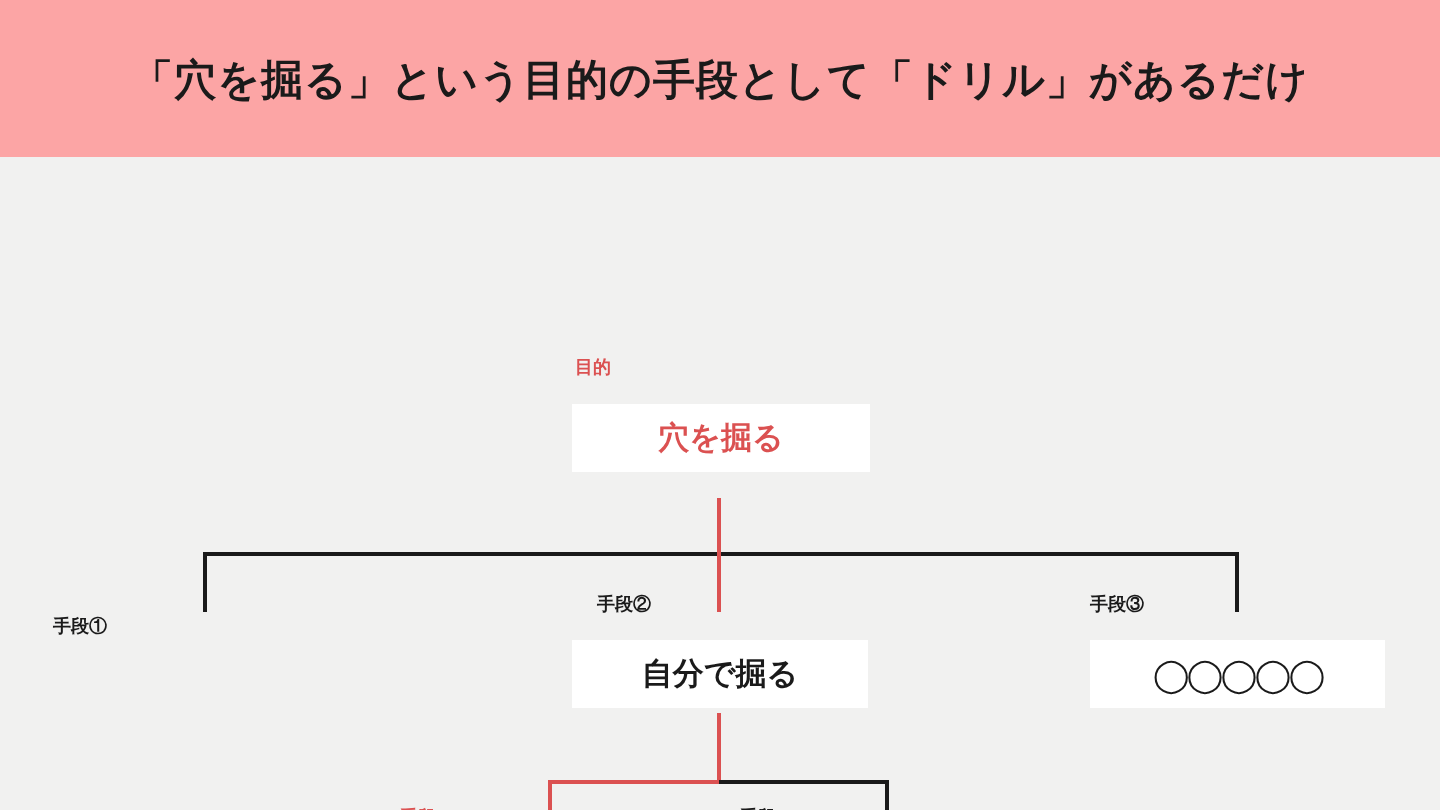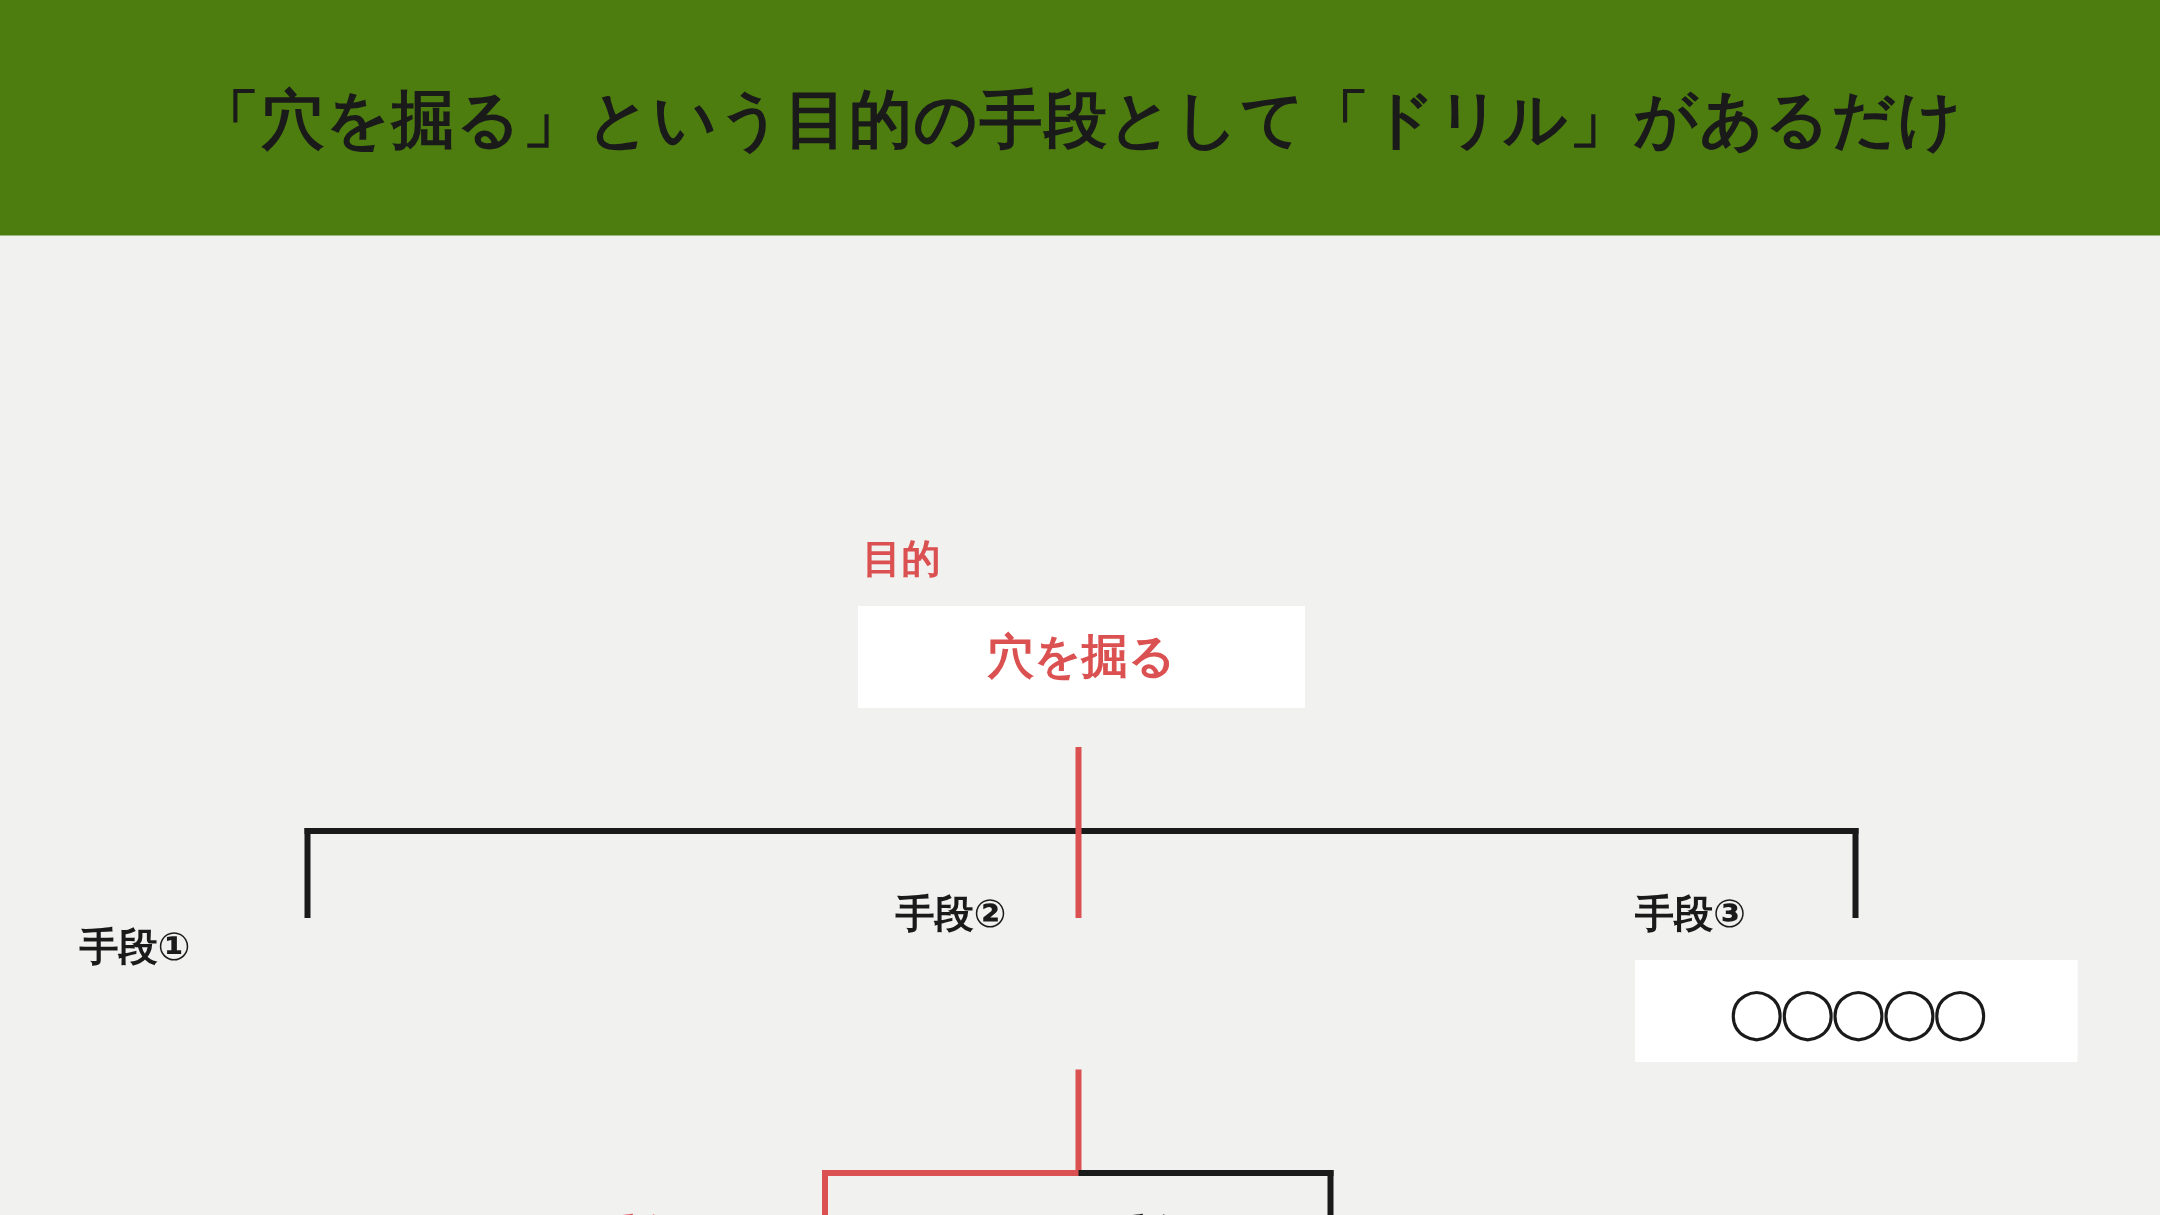--- a/index.html
+++ b/index.html
@@ -15,7 +15,7 @@
     background:#ffffff;
     position:relative;
   }
-  .slide{position:absolute;inset:0;width:1440px;height:660px;background:#4d7c0f;}
+  .slide{position:absolute;inset:0;width:1440px;height:660px;background:#fca5a5;}
   .slide-title{
     position:absolute;top:56px;left:0;width:1440px;
     text-align:center;

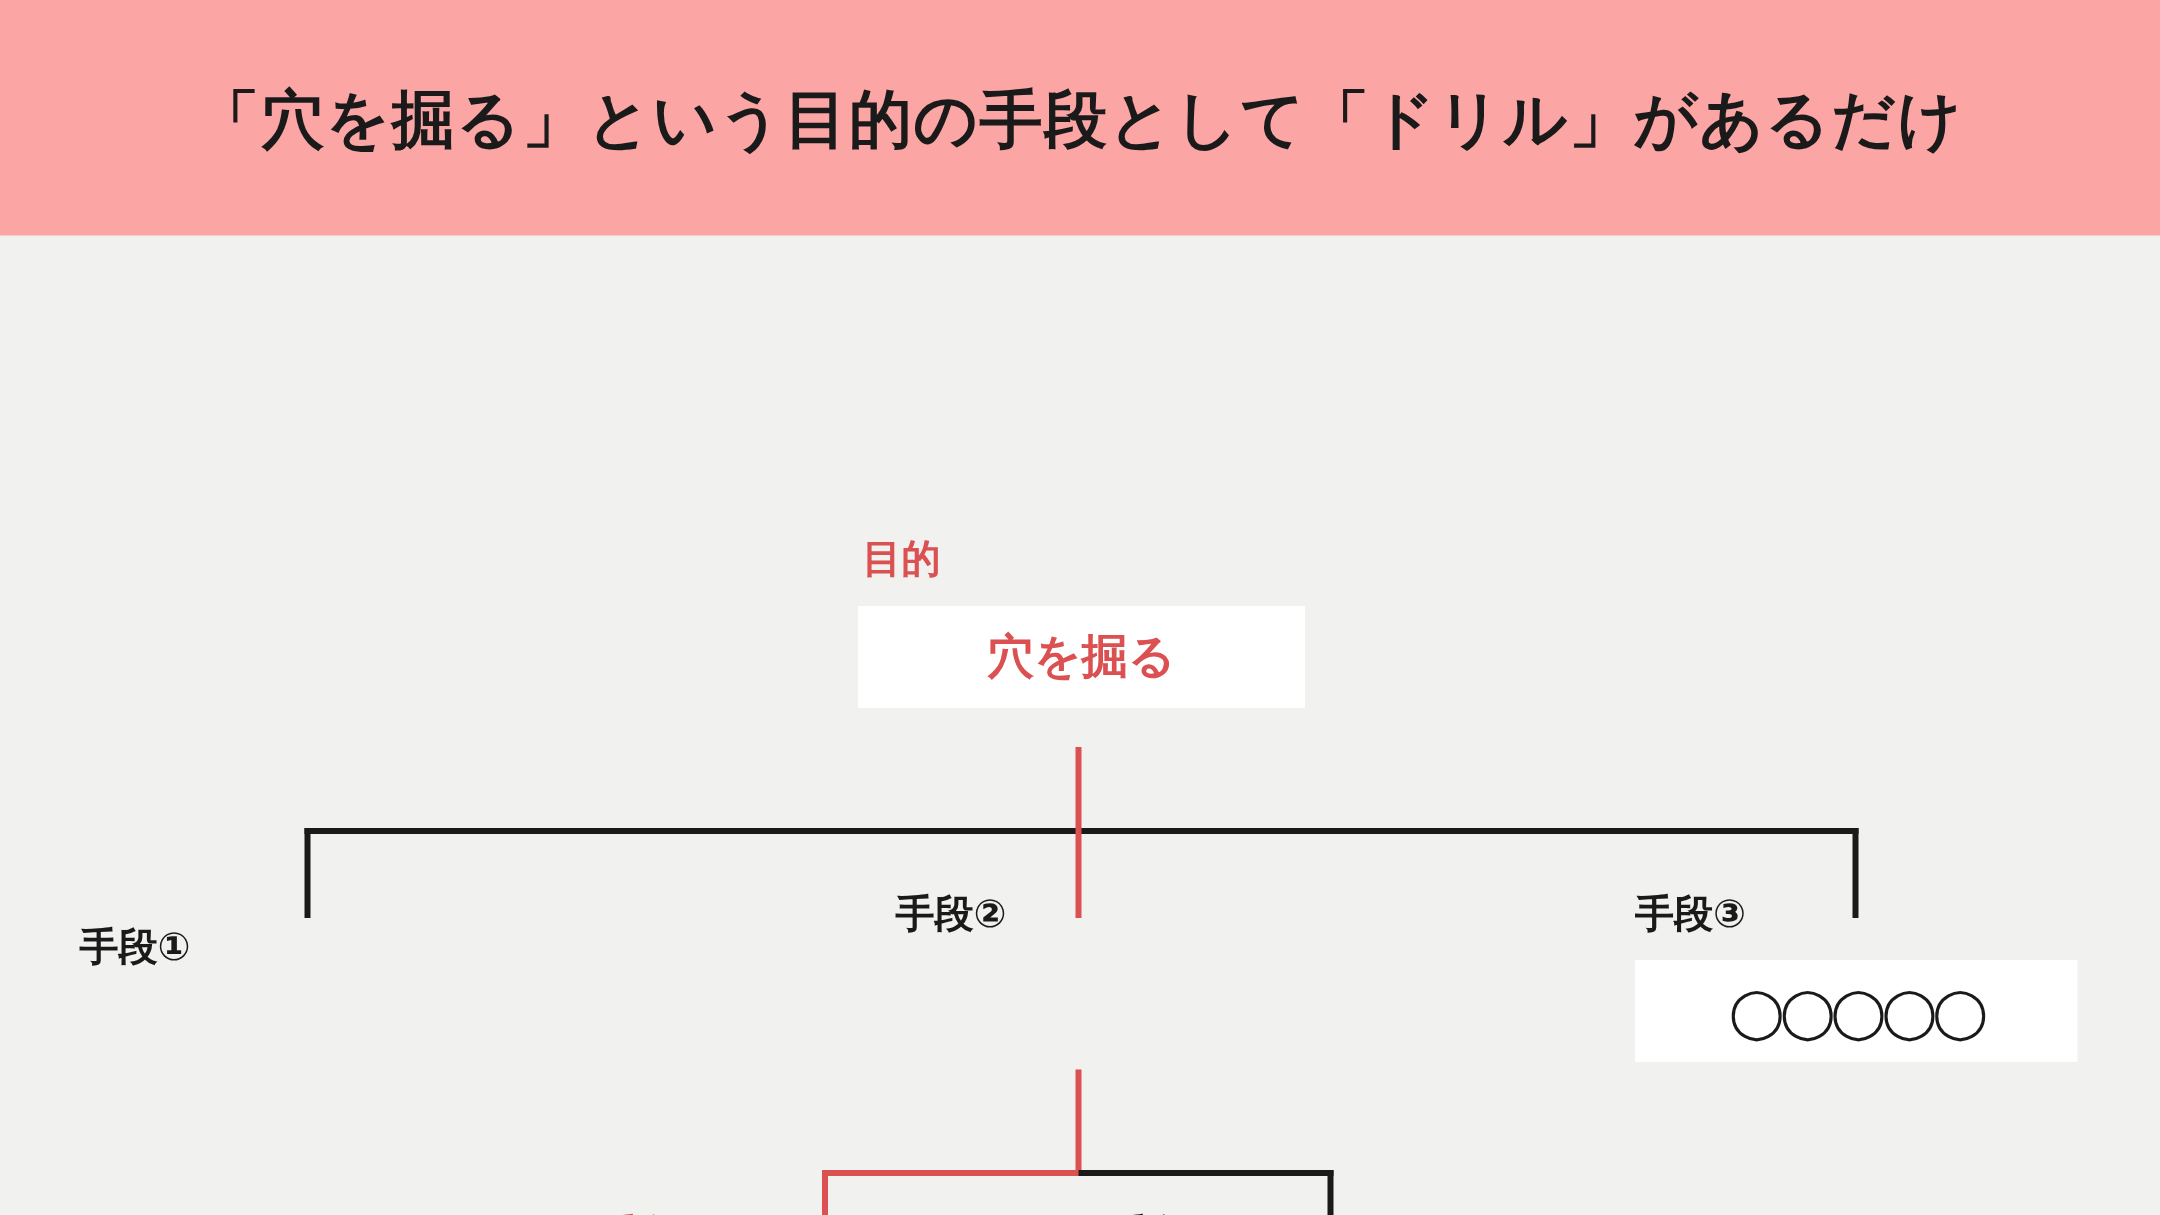--- a/index.html
+++ b/index.html
@@ -30,8 +30,8 @@
   
   .node-label{
     position:absolute;
-    font-size:26px;font-weight:800;color:var(--ink);
-    line-height:1;white-space:nowrap;
+    font-size:18px;font-weight:800;color:var(--ink);
+    line-height:1;white-space:nowrap;font-family:Liberation Mono, monospace;
   }
   .node-label.red{color:var(--accent);}
   

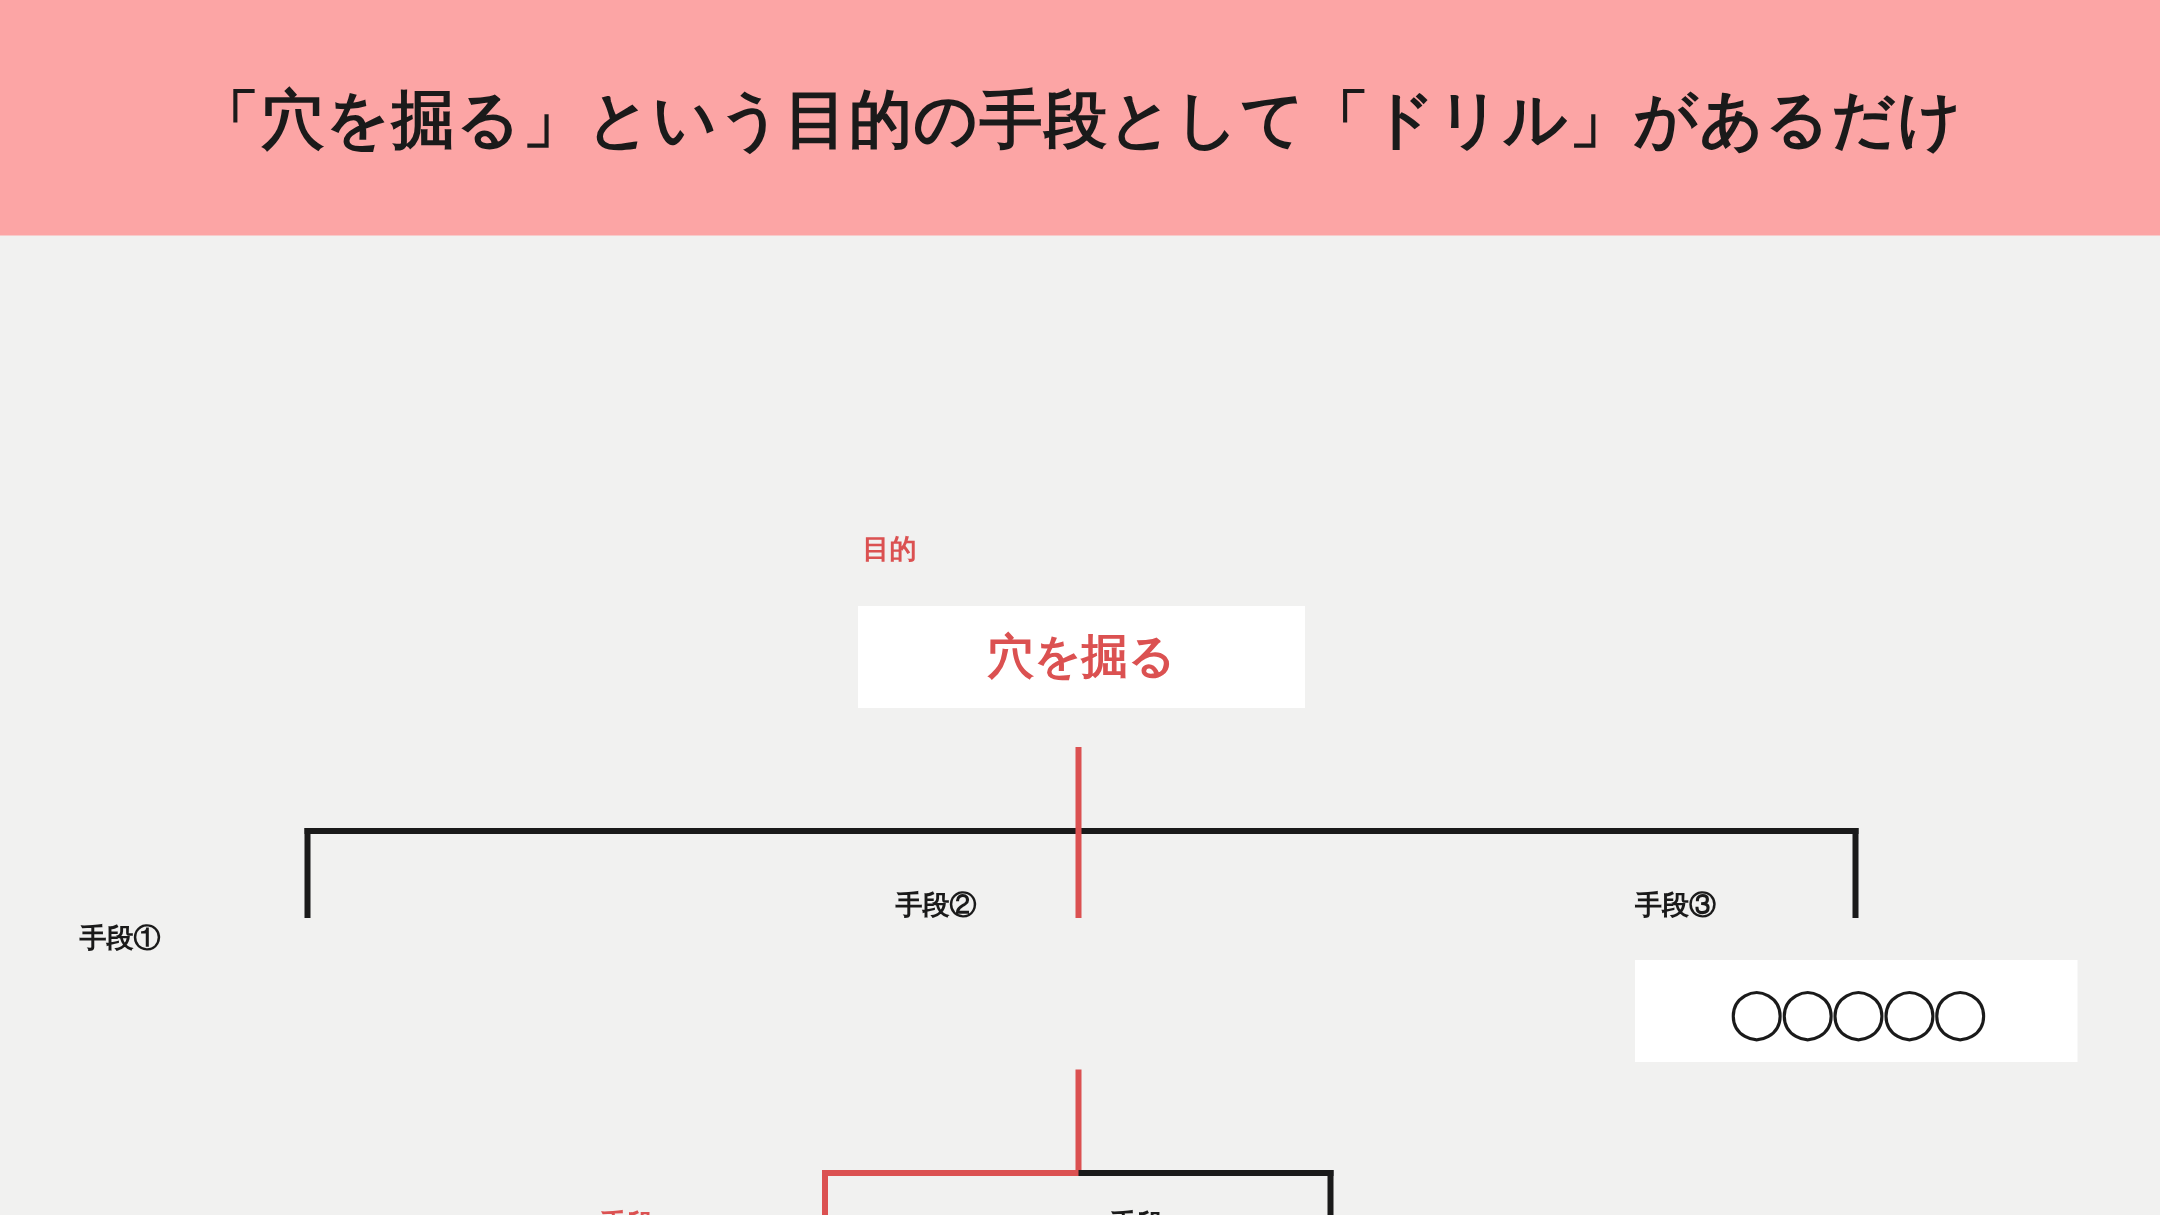--- a/index.html
+++ b/index.html
@@ -92,6 +92,7 @@
     <div id="label-m1" class="node-label">手段①</div>
     <div id="label-m2" class="node-label">手段②</div>
     <div id="label-m3" class="node-label">手段③</div>
+    <div id="box-m2" class="node-box">自分で掘る</div>
     <div id="box-m3" class="node-box circles">◯◯◯◯◯</div>
 
     <div id="v-sub" class="line red"></div>

